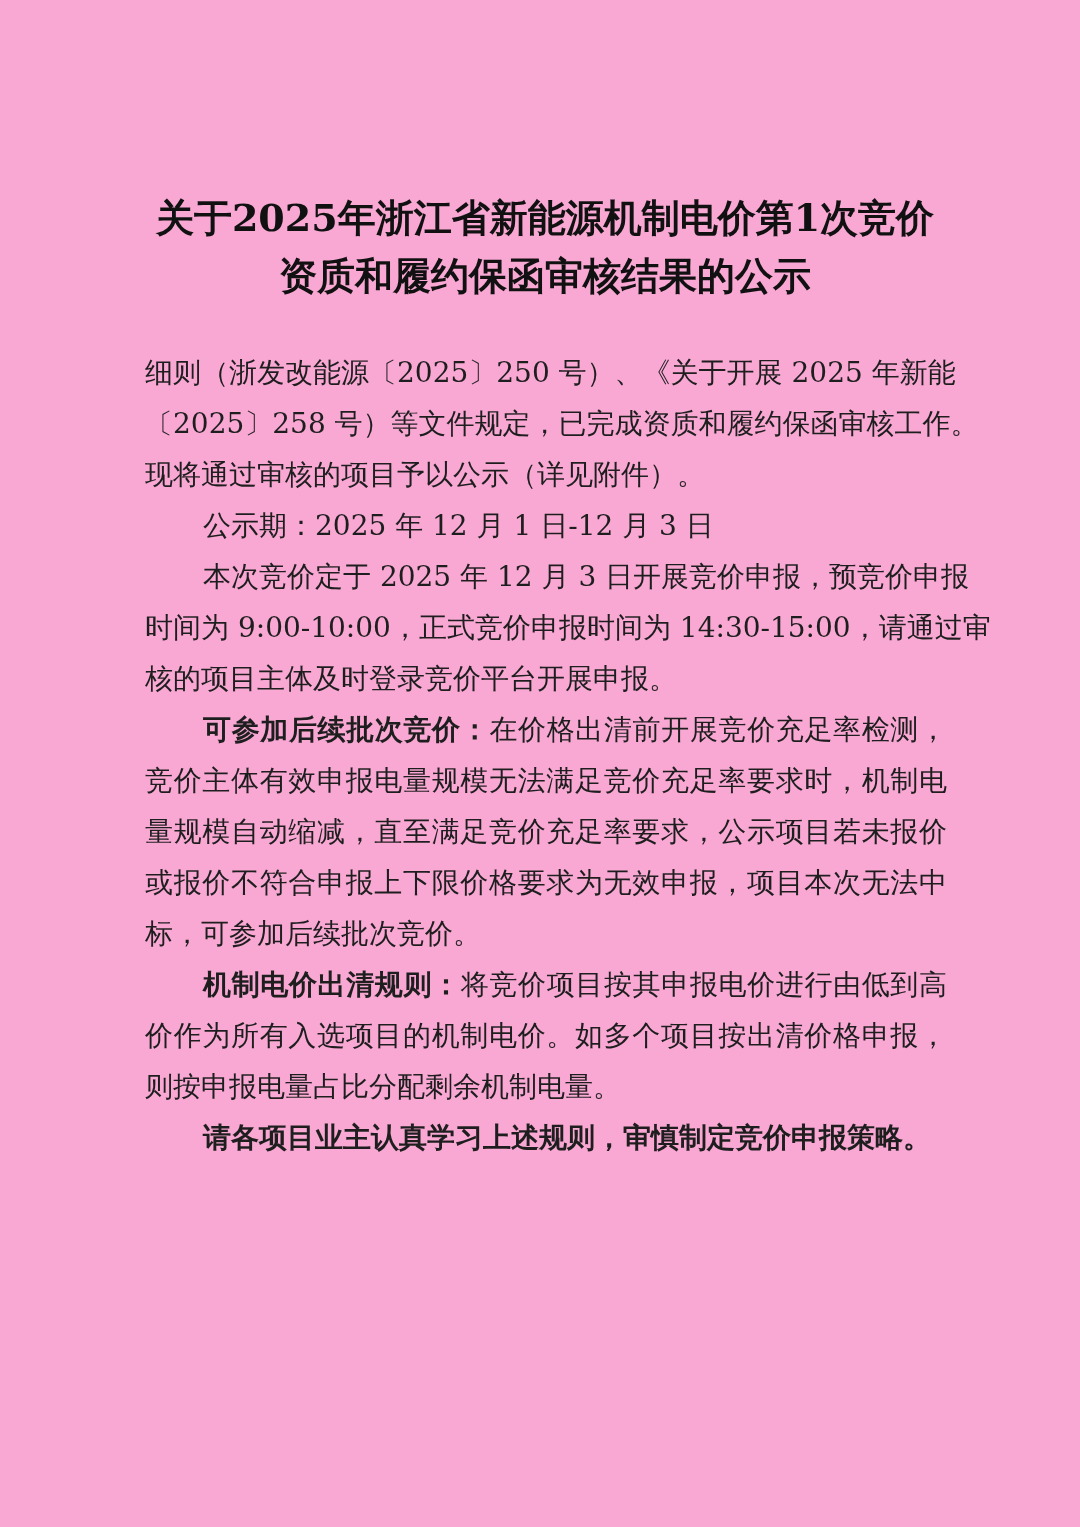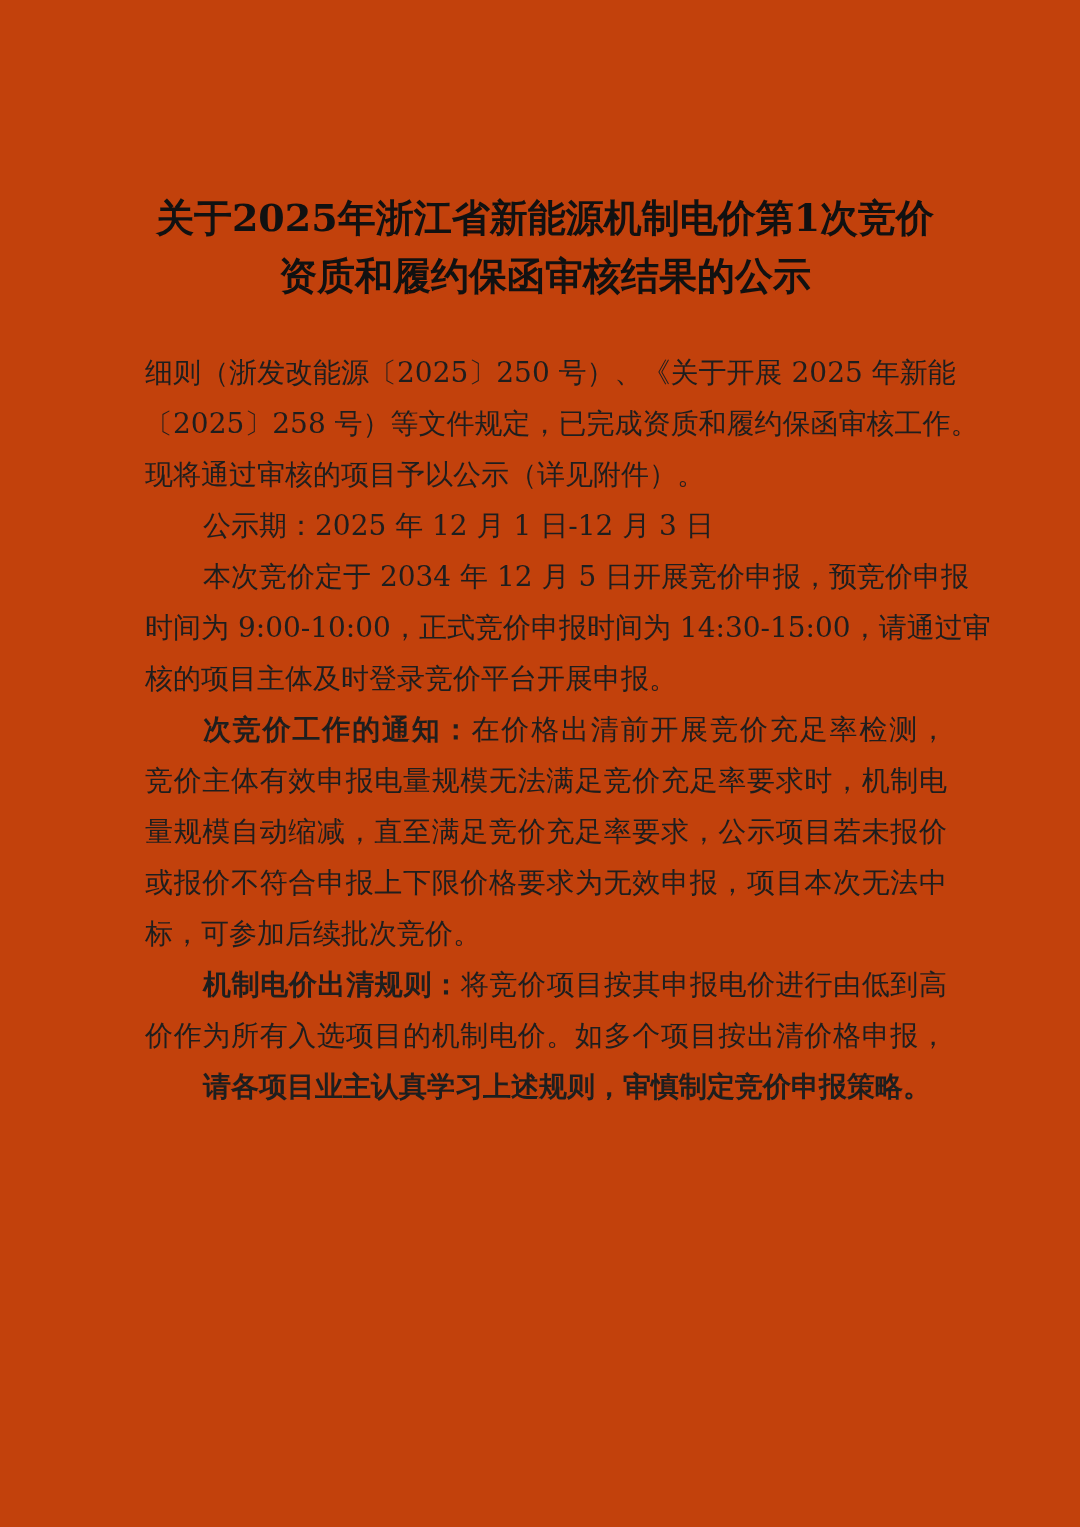--- a/index.html
+++ b/index.html
@@ -19,7 +19,7 @@
       position: absolute;
       left: 0; top: 0;
       width: 1080px; height: 1527px;
-      background: #c2410c;
+      background: #f9a8d4;
     }
     .title {
       position: absolute;

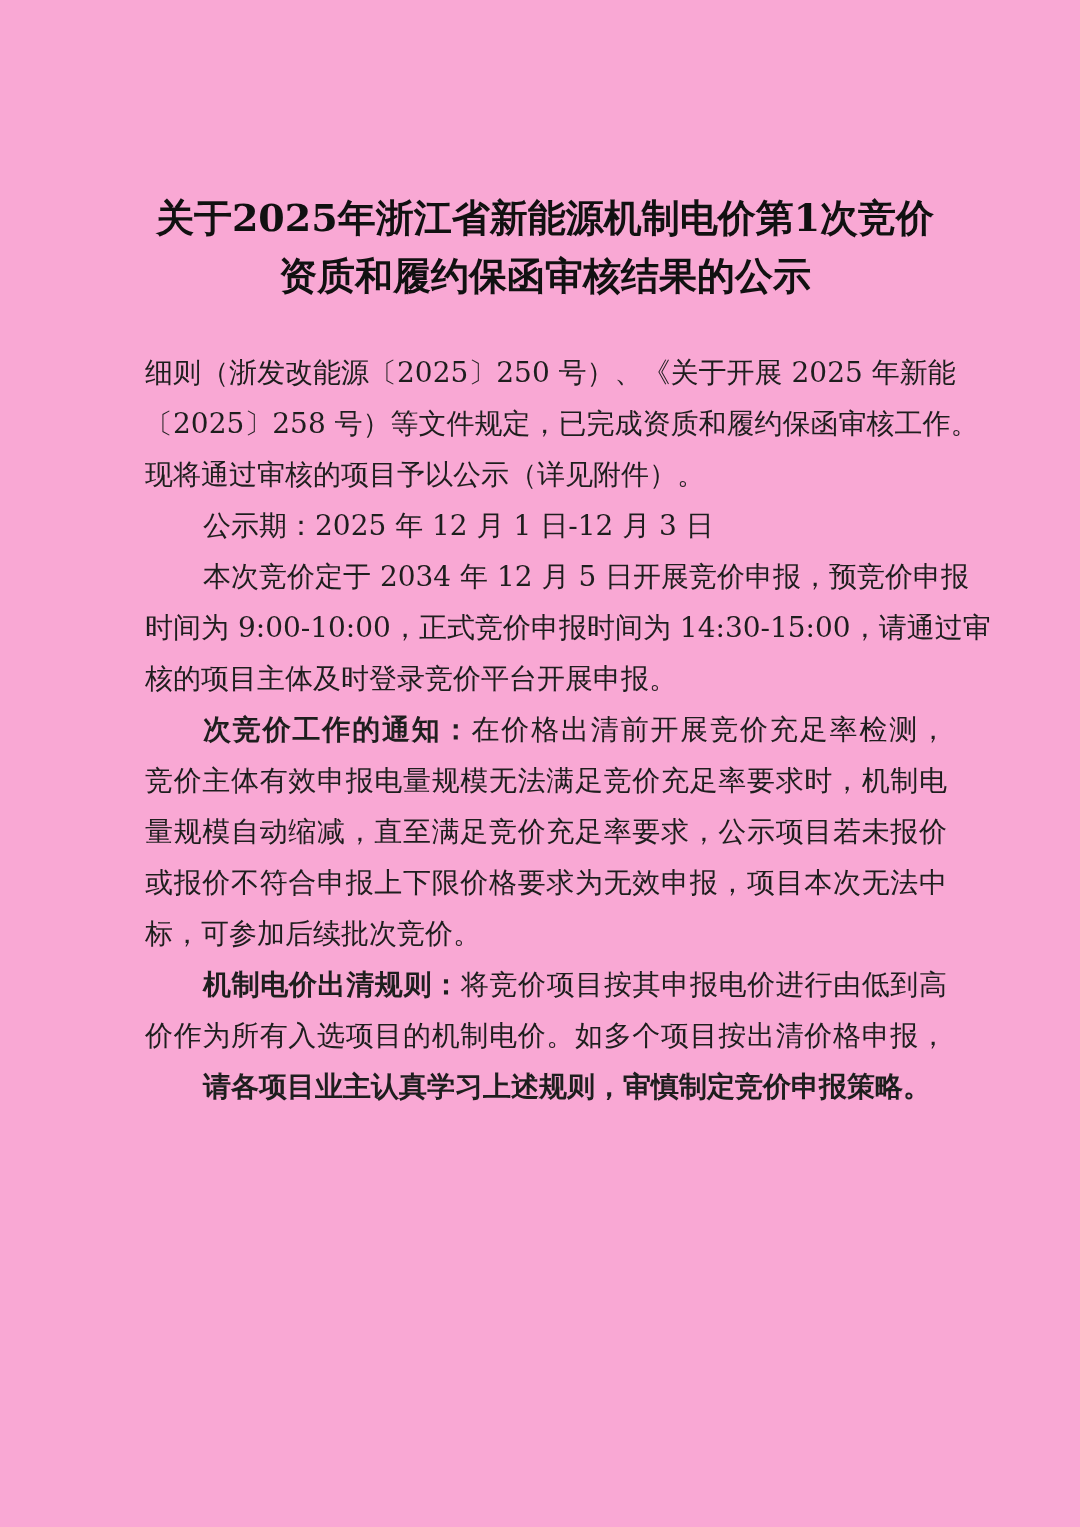--- a/index.html
+++ b/index.html
@@ -90,7 +90,7 @@
     </div>
 
     <div>
-      <span class="ln indent">本次竞价定于 2034 年 12 月 5 日开展竞价申报，预竞价申报</span>
+      <span class="ln indent">本次竞价定于 2025 年 12 月 3 日开展竞价申报，预竞价申报</span>
       <span class="ln">时间为 9:00-10:00，正式竞价申报时间为 14:30-15:00，请通过审</span>
       <span class="ln last">核的项目主体及时登录竞价平台开展申报。</span>
     </div>

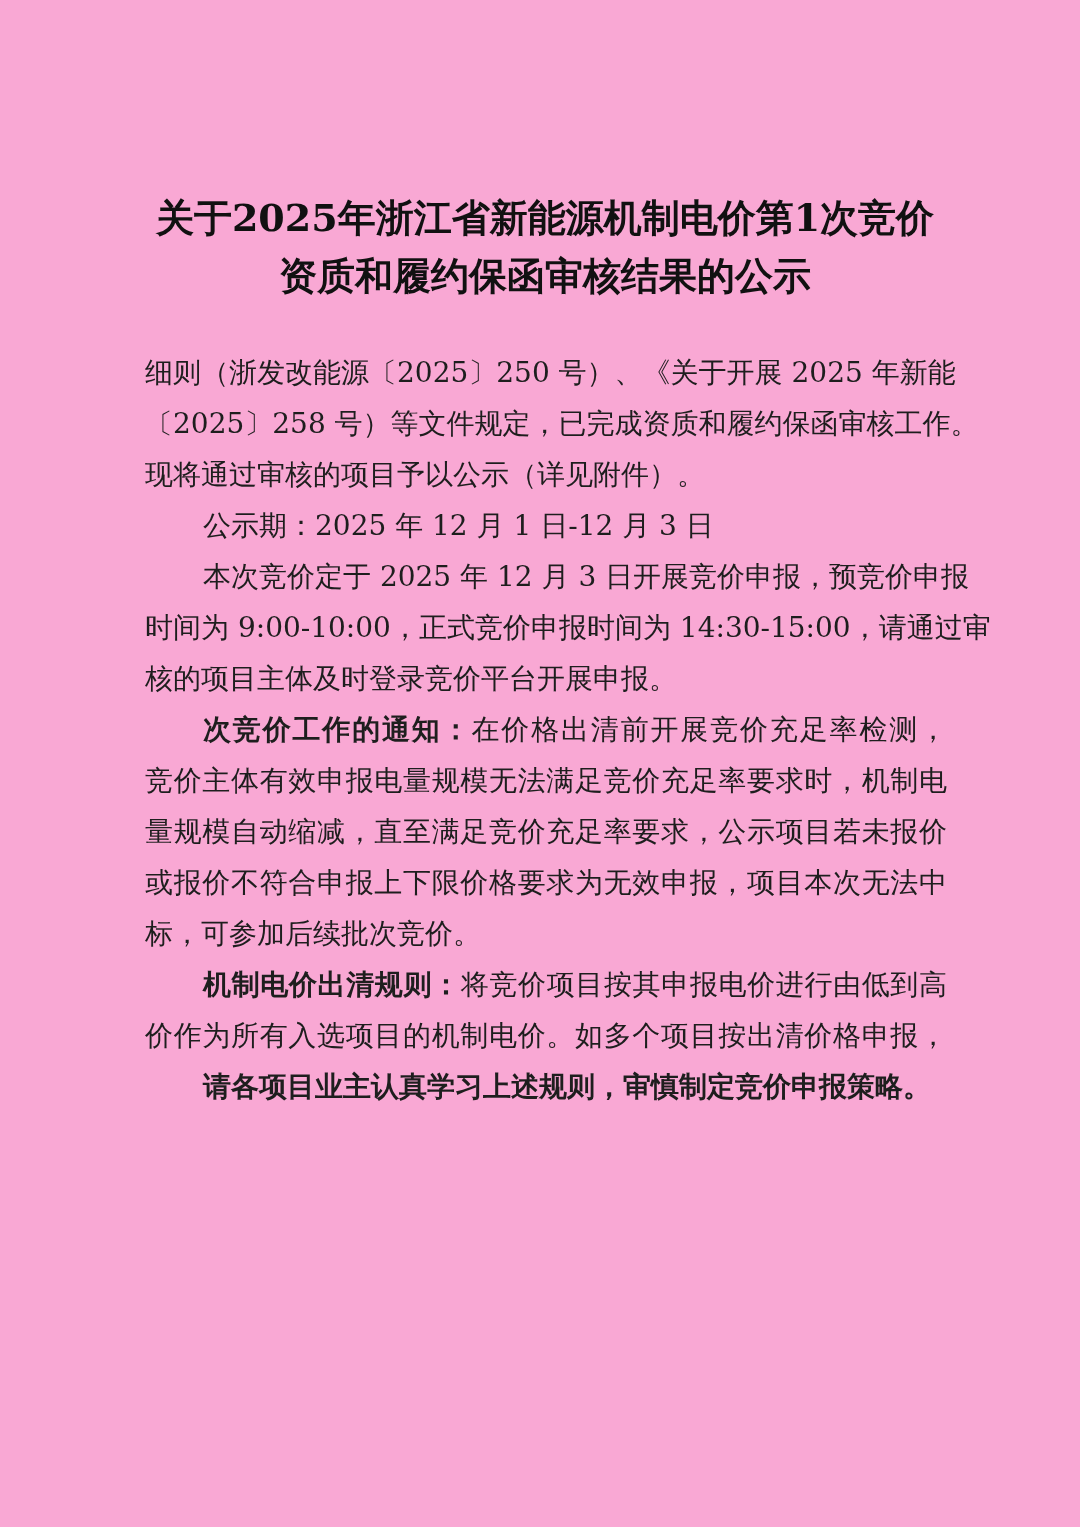--- a/index.html
+++ b/index.html
@@ -96,7 +96,7 @@
     </div>
 
     <div>
-      <span class="ln indent"><span class="b">次竞价工作的通知：</span><span>在价格出清前开展竞价充足率检测，</span></span>
+      <span class="ln indent"><span class="b">可参加后续批次竞价：</span><span>在价格出清前开展竞价充足率检测，</span></span>
       <span class="ln">竞价主体有效申报电量规模无法满足竞价充足率要求时，机制电</span>
       <span class="ln">量规模自动缩减，直至满足竞价充足率要求，公示项目若未报价</span>
       <span class="ln">或报价不符合申报上下限价格要求为无效申报，项目本次无法中</span>

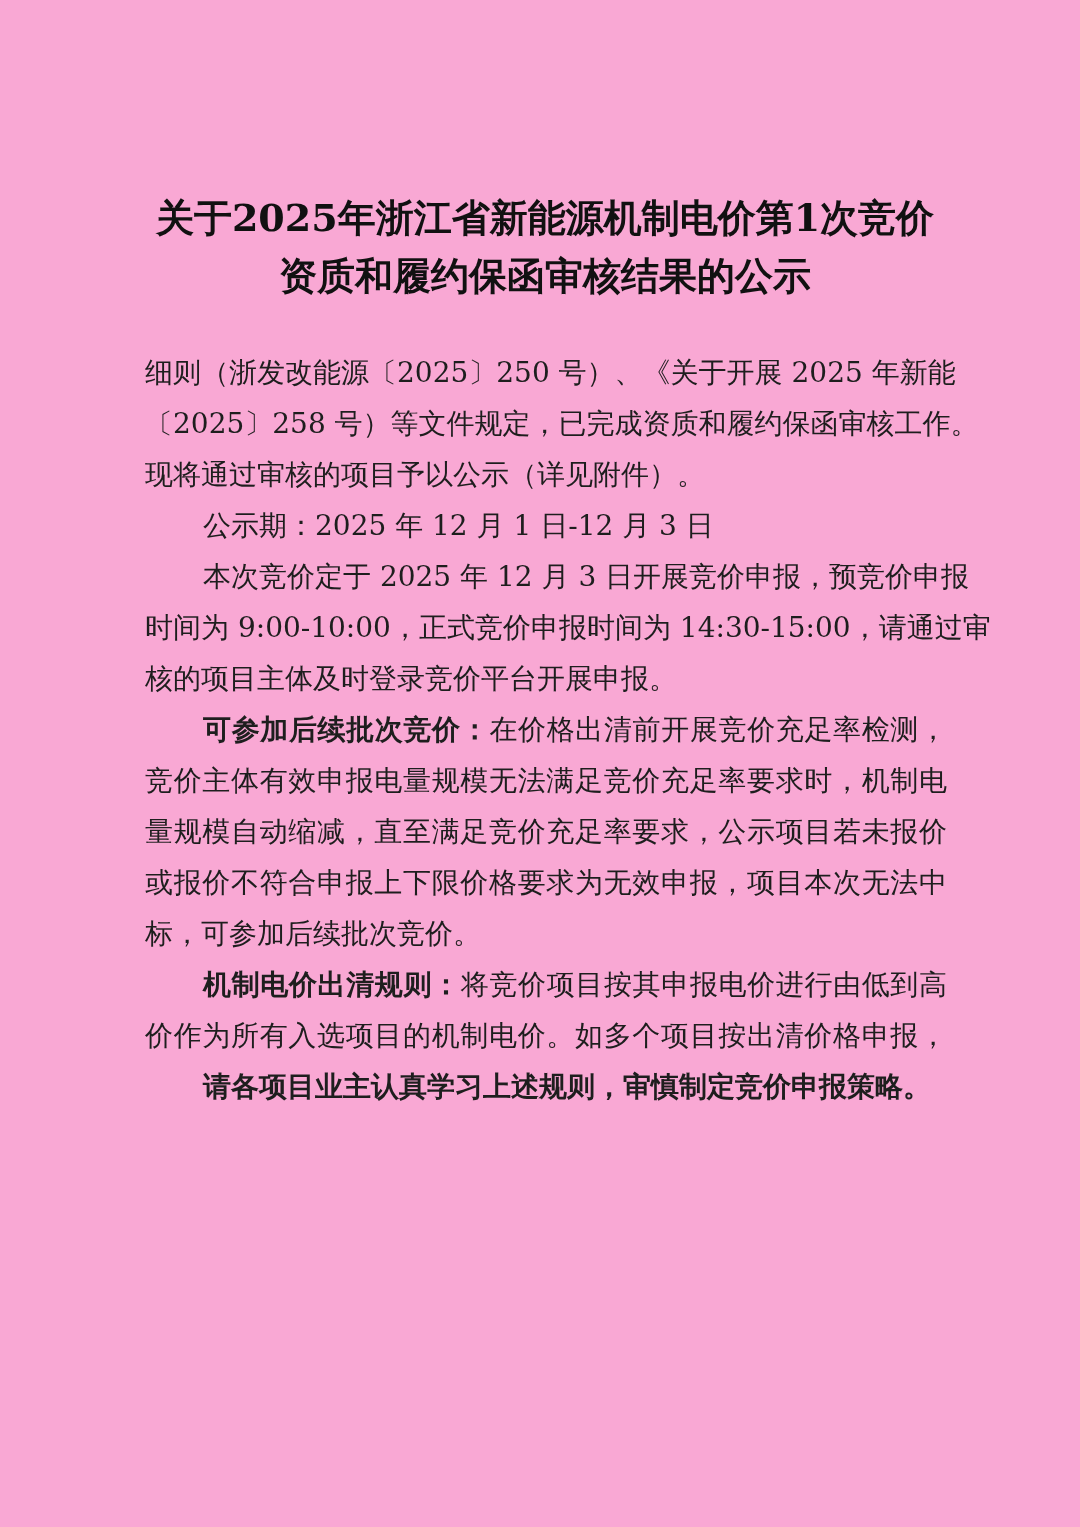--- a/index.html
+++ b/index.html
@@ -106,6 +106,7 @@
     <div>
       <span class="ln indent"><span class="b">机制电价出清规则：</span><span>将竞价项目按其申报电价进行由低到高</span></span>
       <span class="ln">价作为所有入选项目的机制电价。如多个项目按出清价格申报，</span>
+      <span class="ln last">则按申报电量占比分配剩余机制电量。</span>
     </div>
 
     <div>

